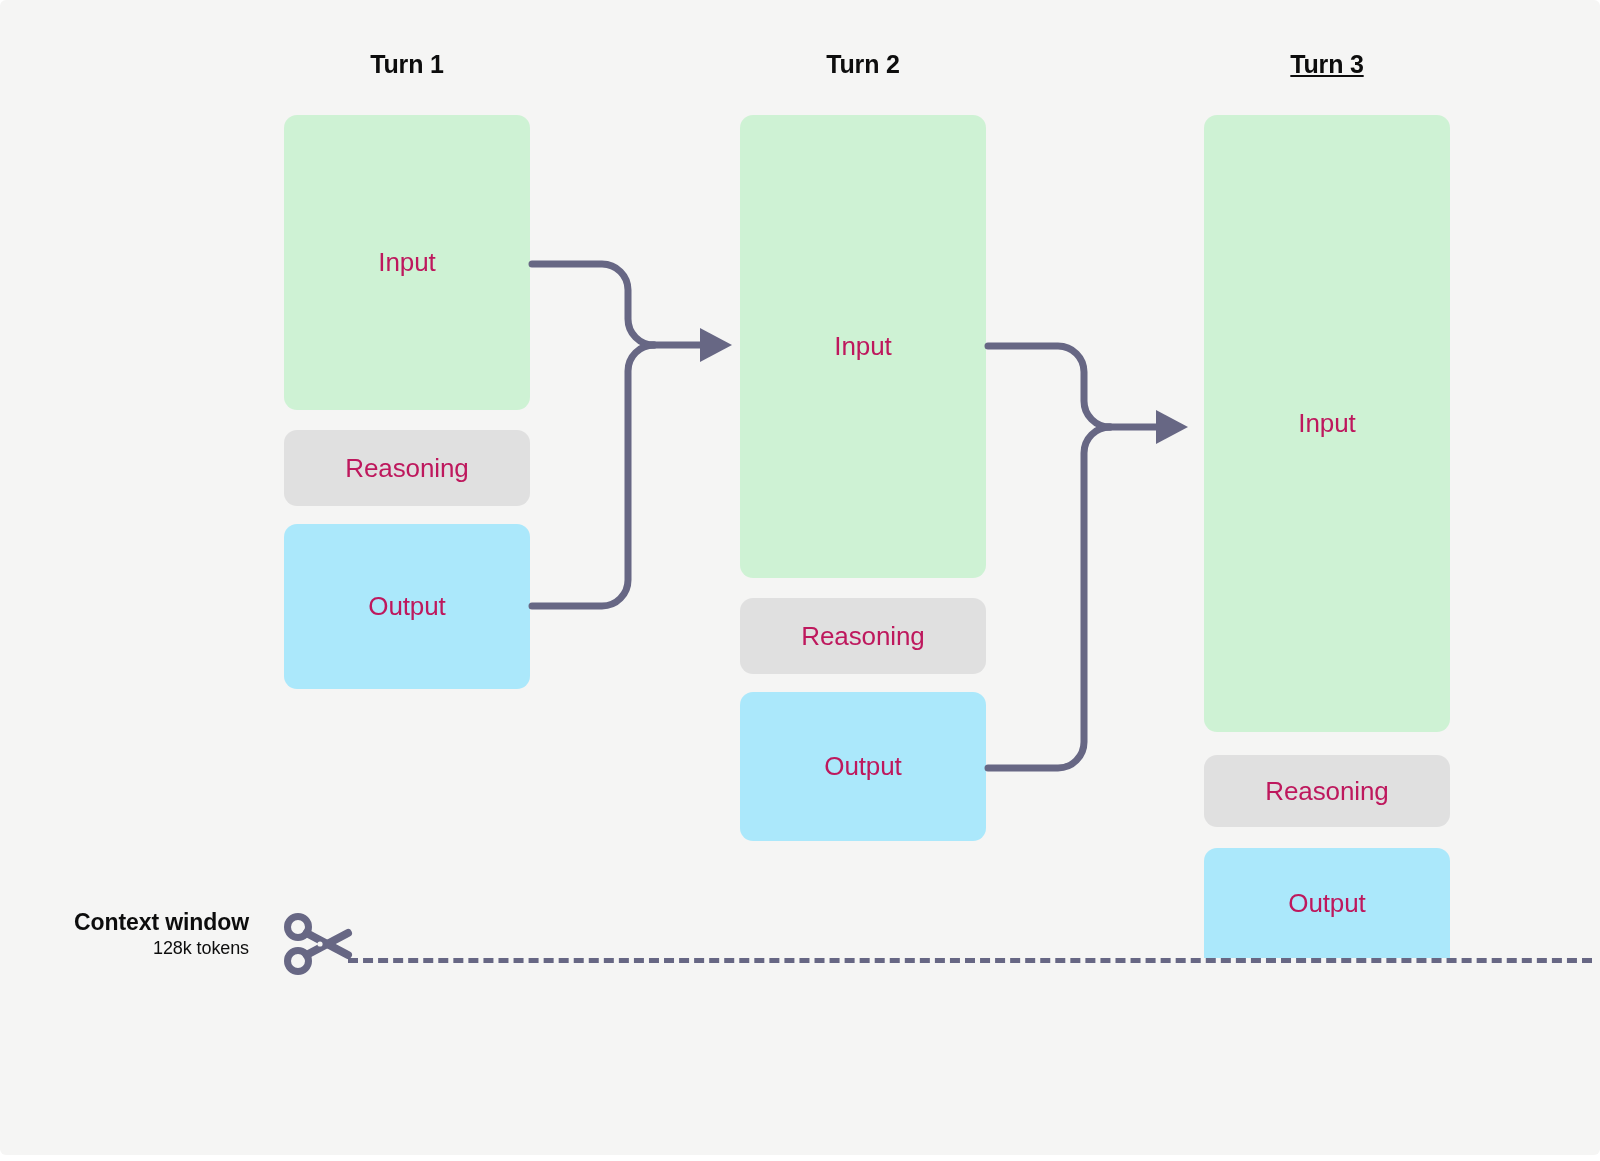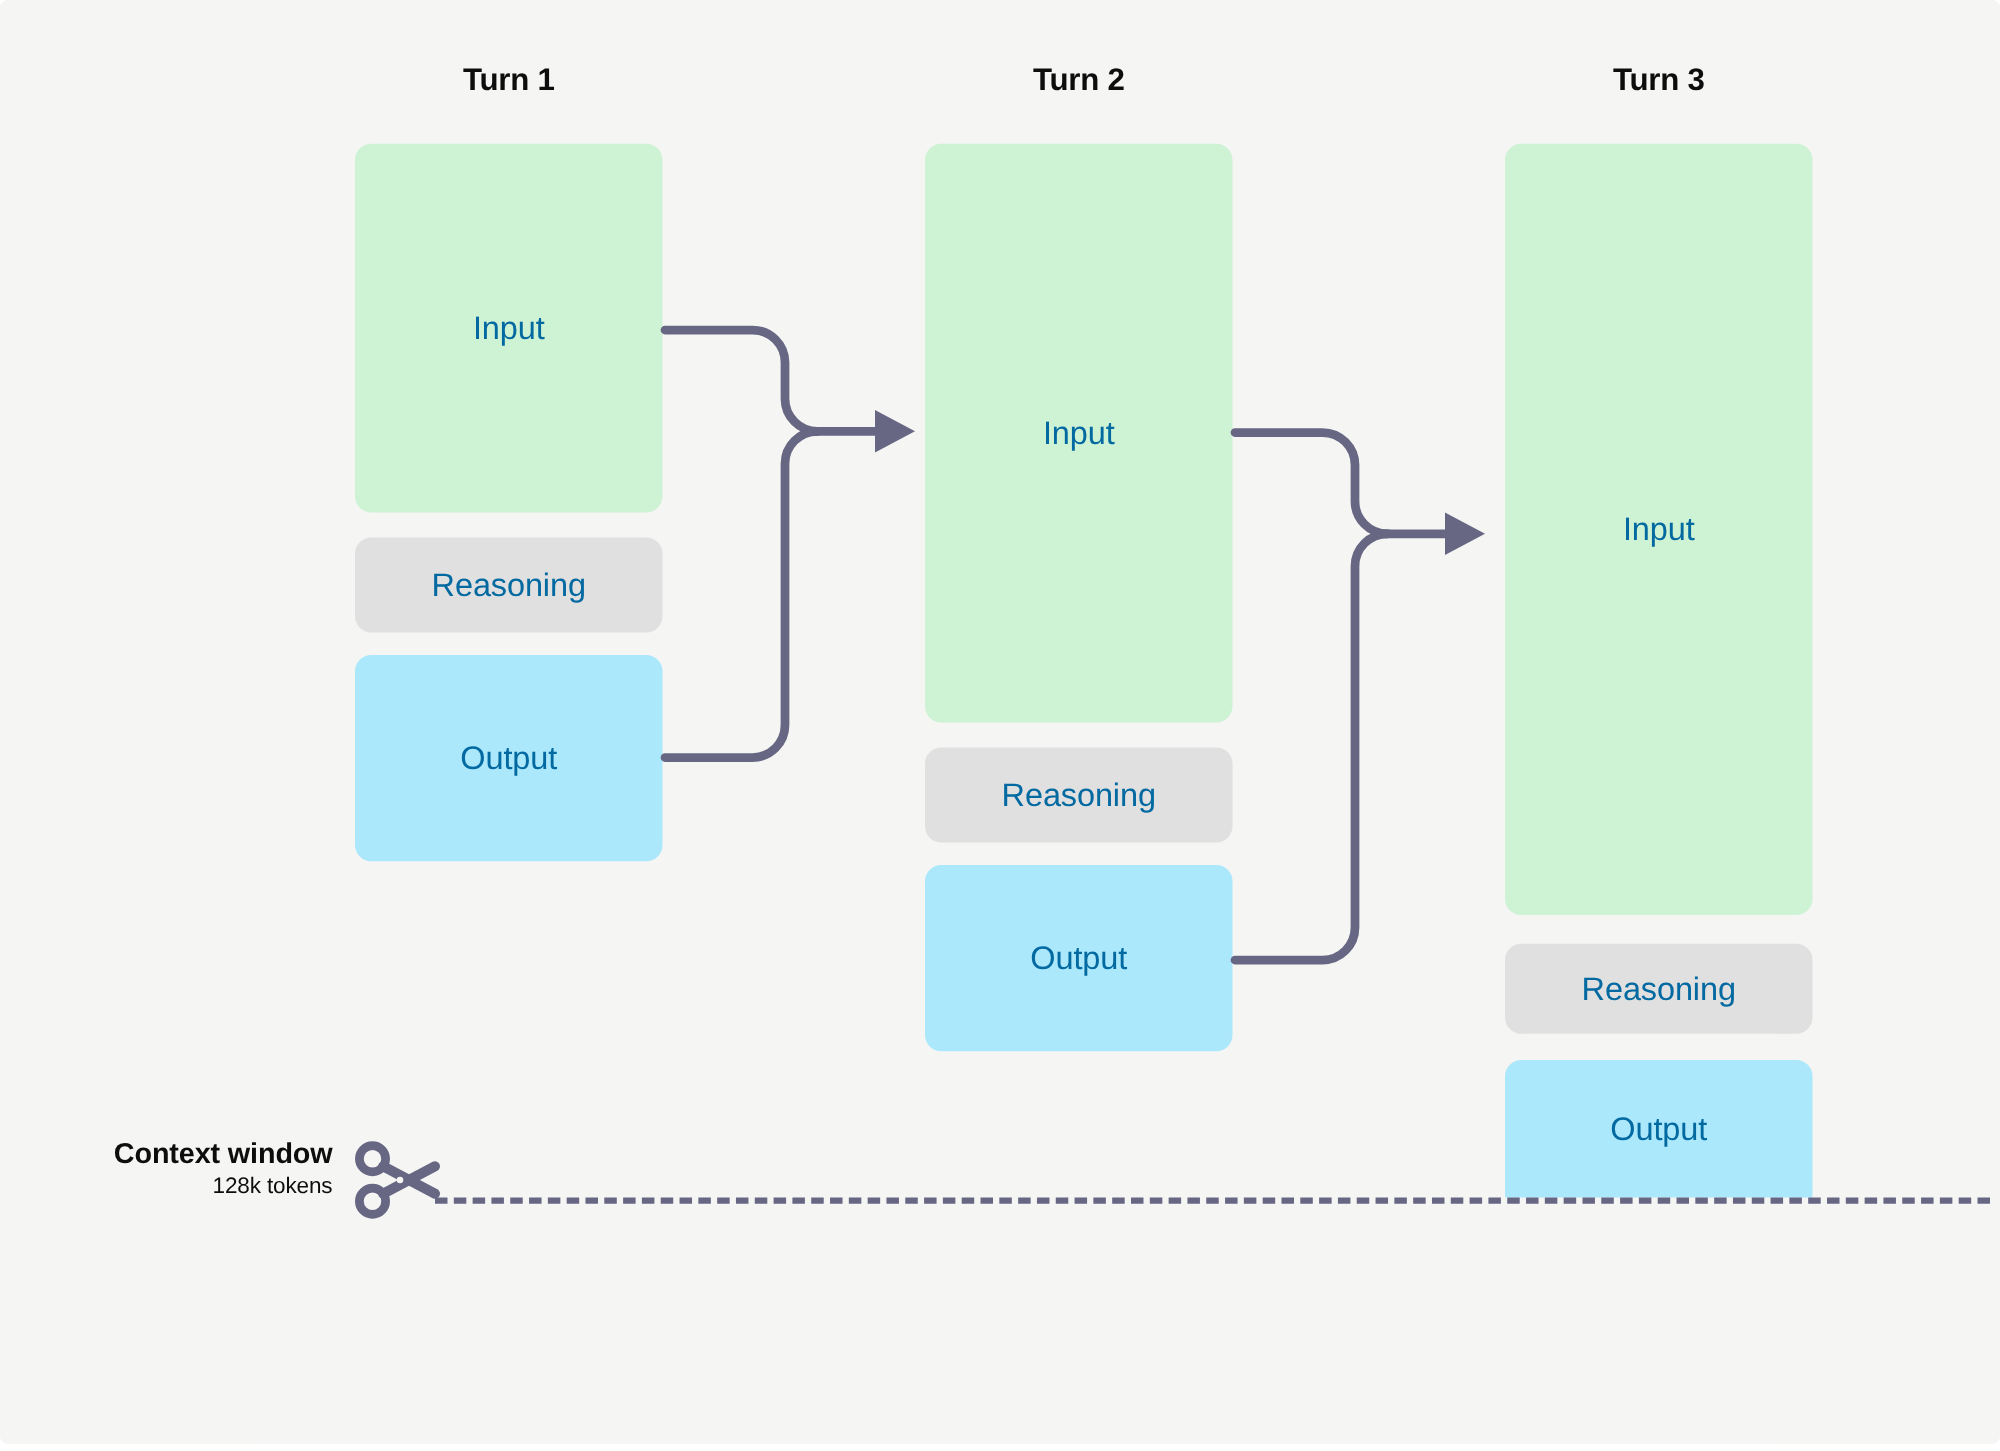--- a/index.html
+++ b/index.html
@@ -138,7 +138,7 @@
     <path d="M172 88 L204 105 L172 122 Z" fill="#676784"></path>
   </svg>
 
-  <div class="turn-header" style="left:1204px; top:50px; width:246px;">Turn 3</div>
+  <div class="turn-header" style="left:1204px; top:50px; width:246px;text-decoration:underline;">Turn 3</div>
 
   <div class="block input" style="left:1204px; top:115px; width:246px; height:617px;">
     <span>Input</span>

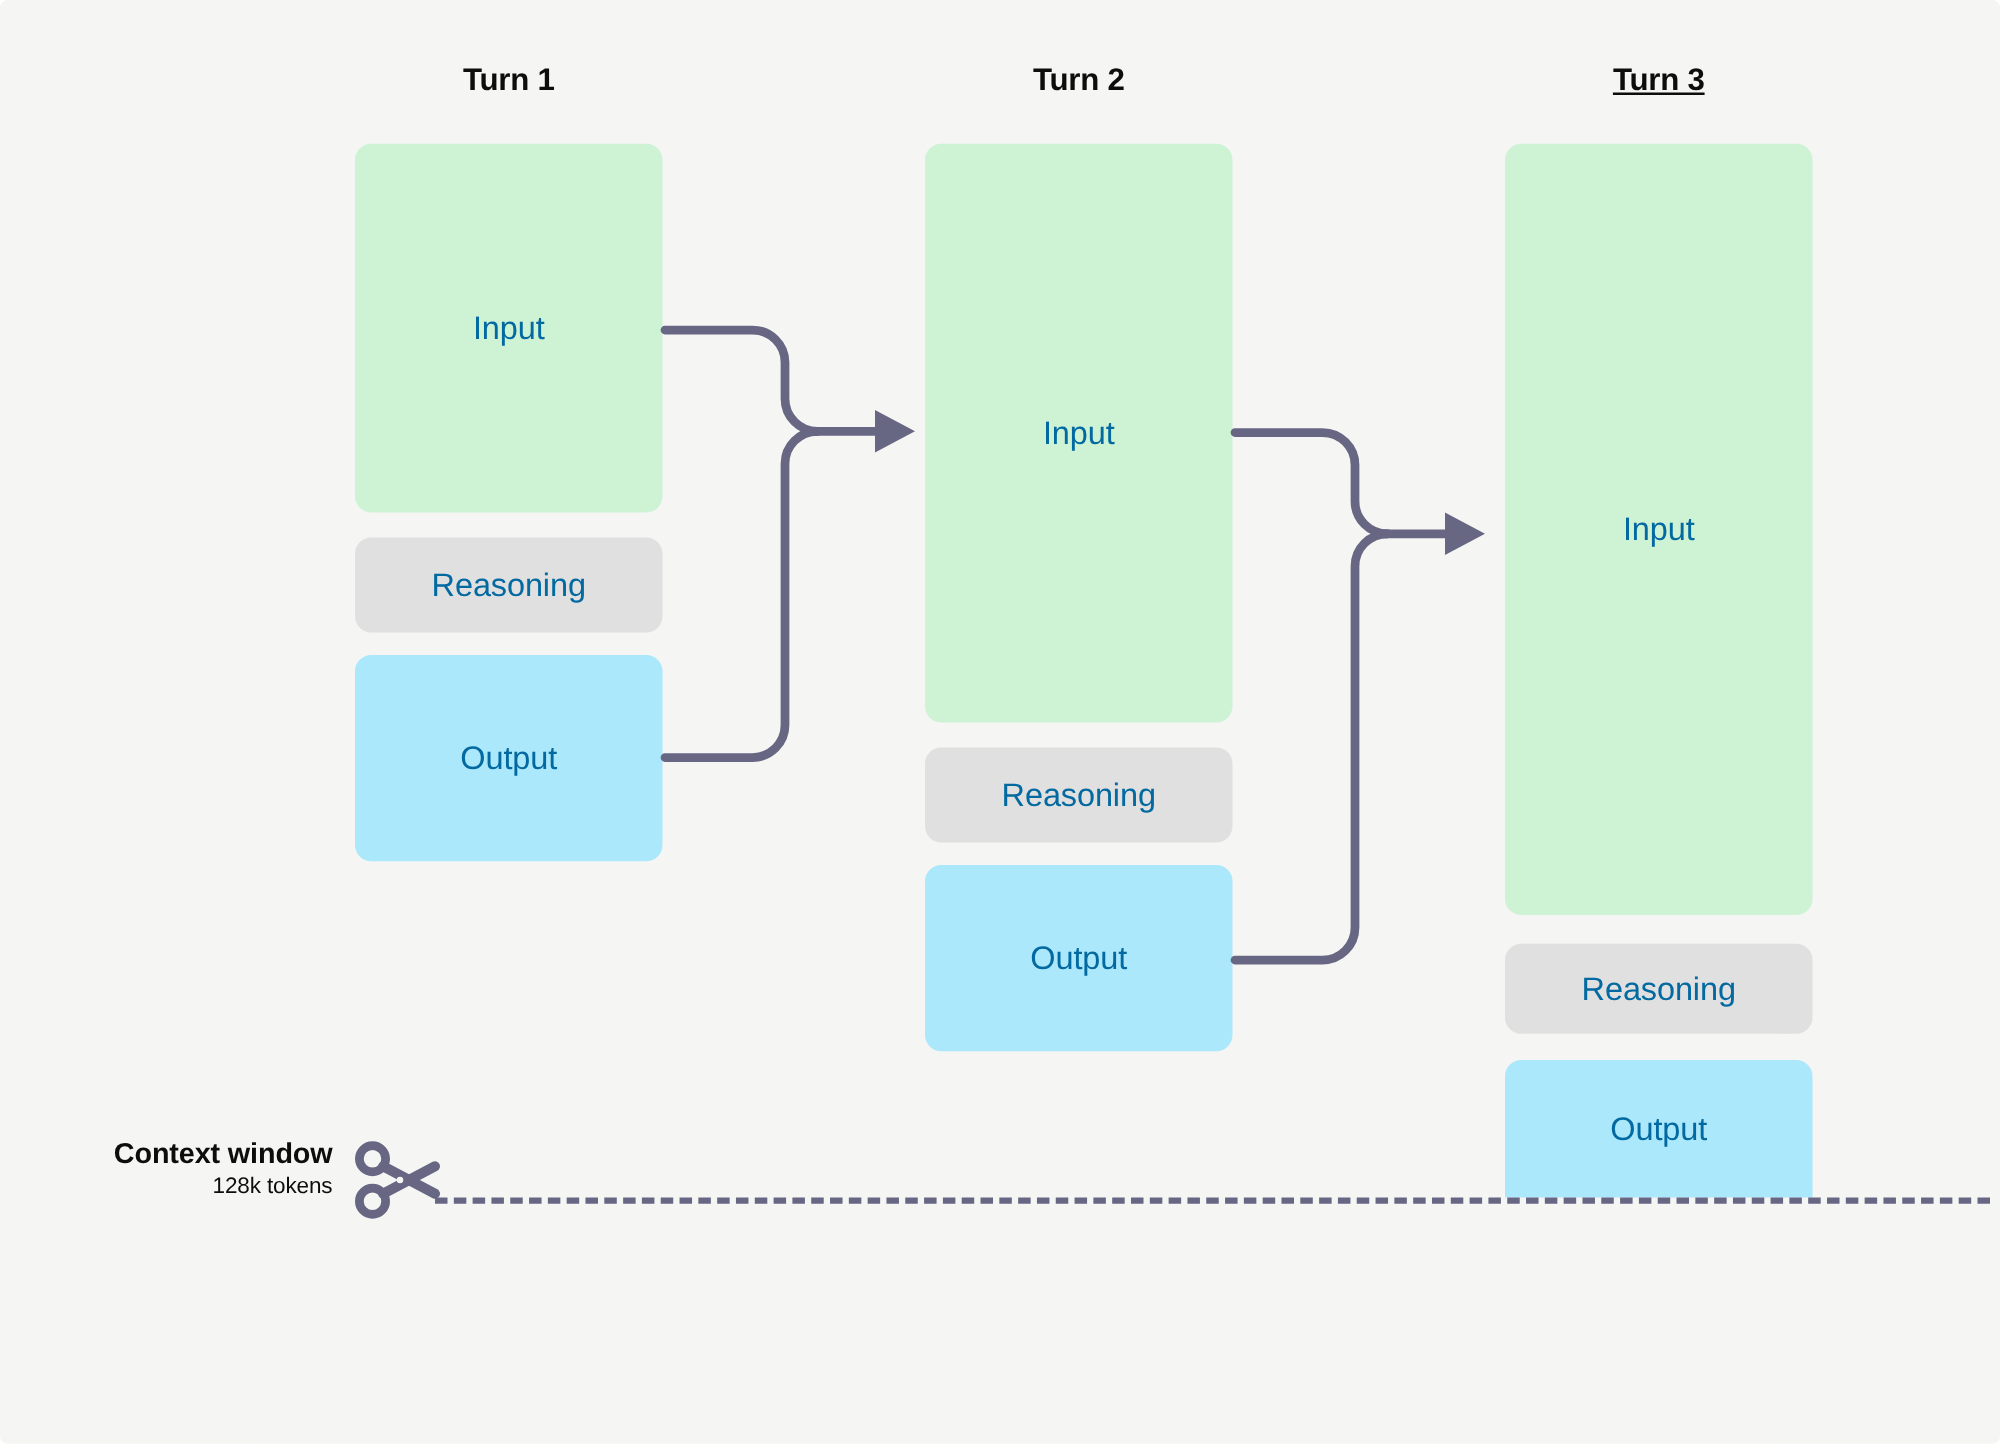--- a/index.html
+++ b/index.html
@@ -42,7 +42,7 @@
     justify-content: center;
     border-radius: 13px;
     font-size: 26px;
-    color: #0369a1;
+    color: #be185d;
     line-height: 1.25;
     text-align: center;
     letter-spacing: -0.1px;

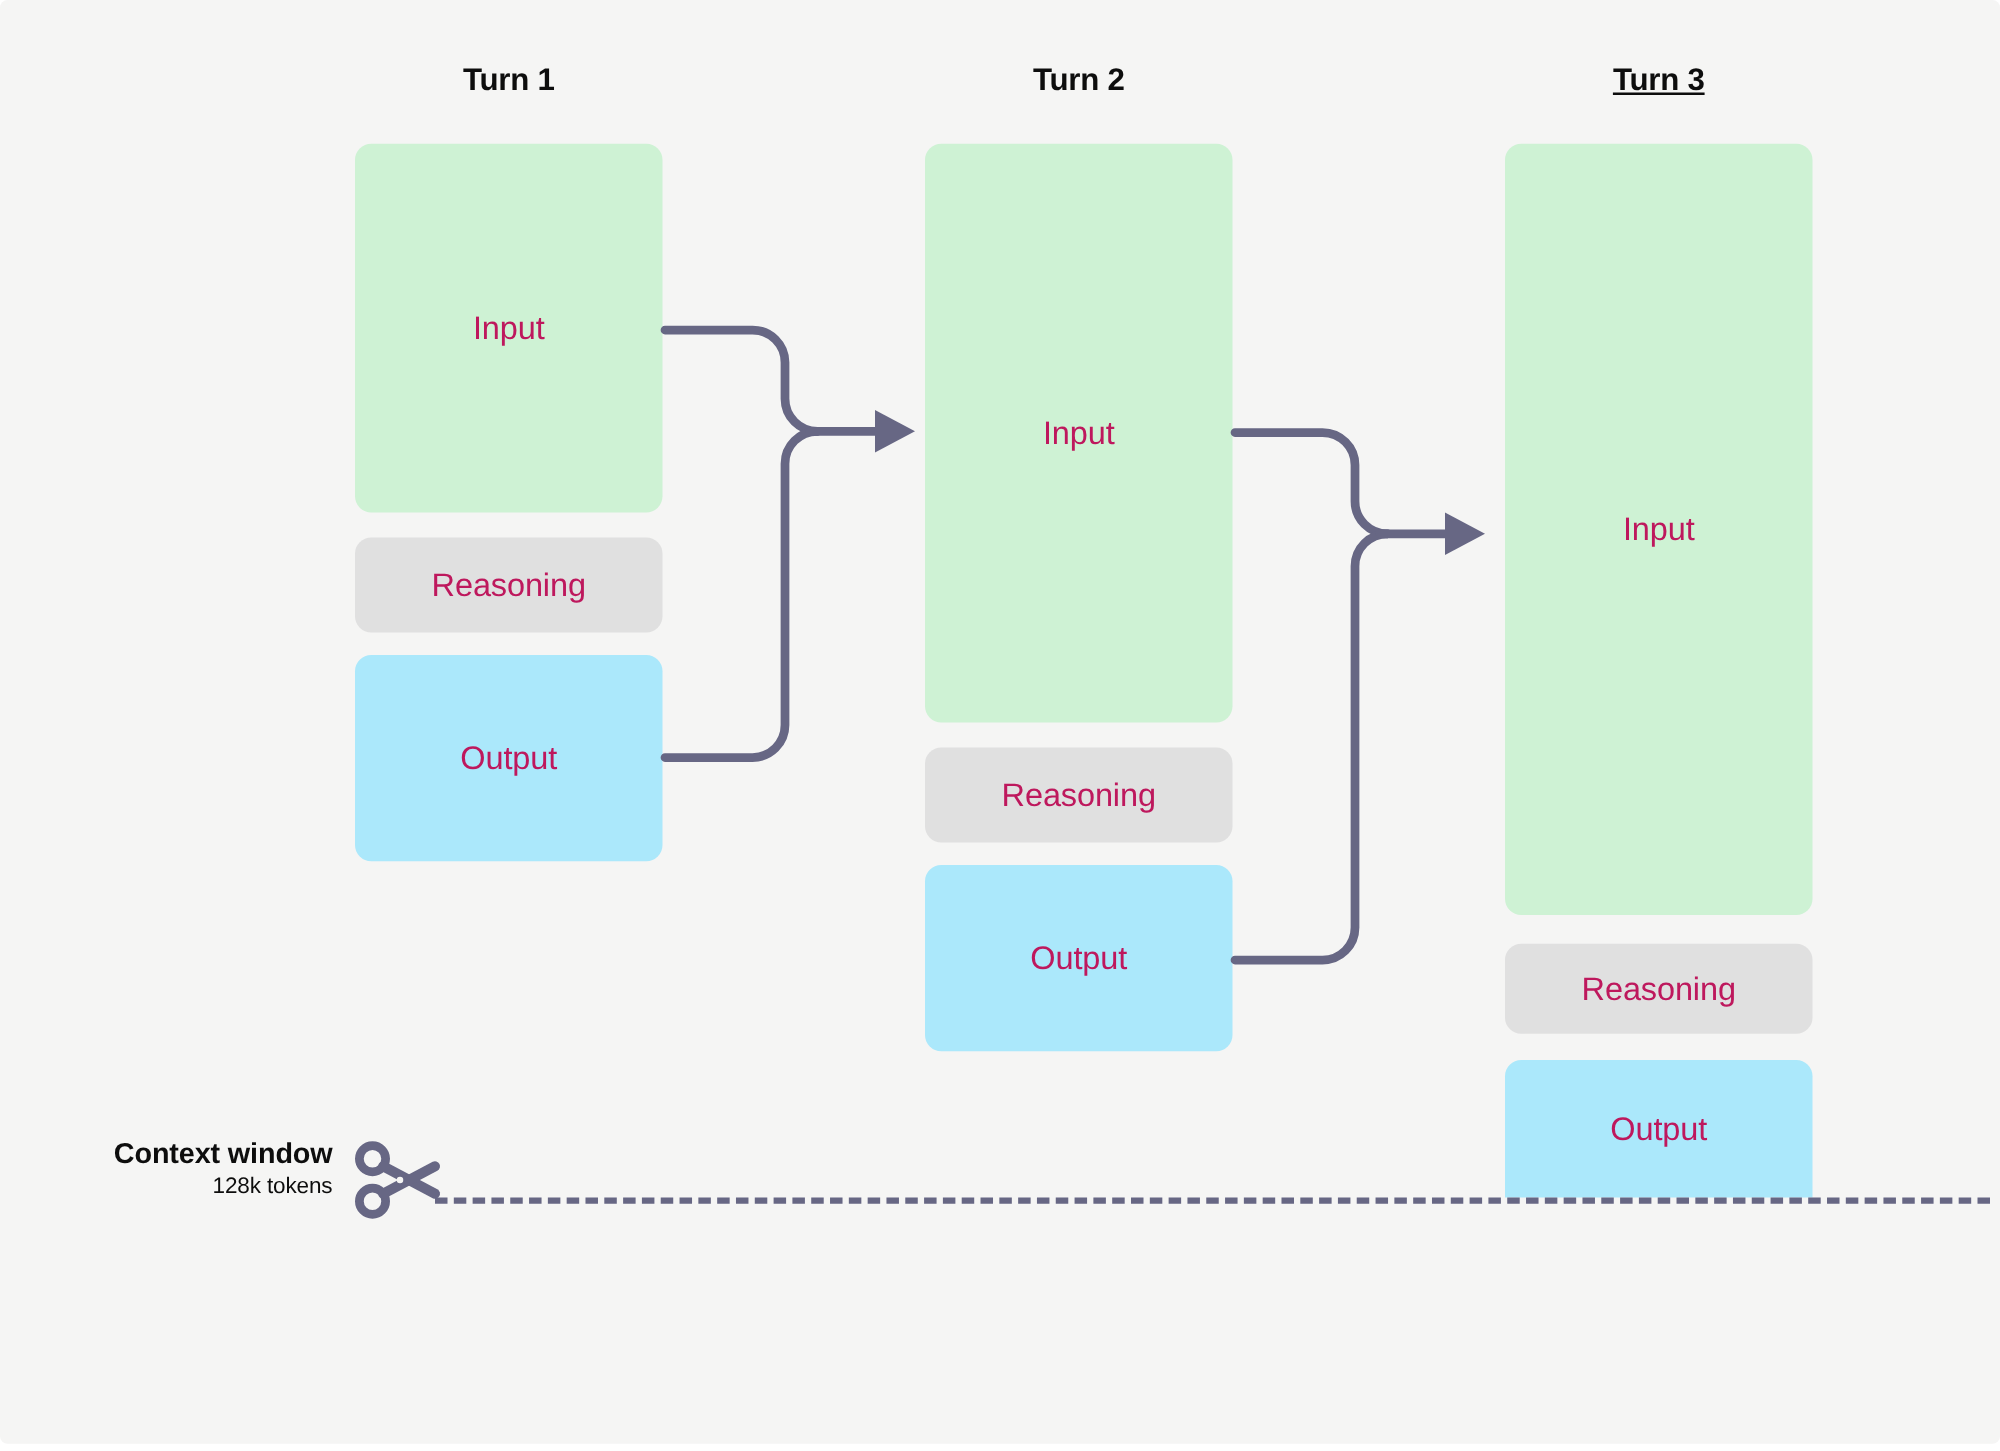--- a/index.html
+++ b/index.html
@@ -153,7 +153,7 @@
   </div>
 
 
-  <div class="ctx-label" style="left:21px; top:908px; width:245px;">
+  <div class="ctx-label" style="left:4px; top:908px; width:245px;">
     <span class="ctx-title">Context window</span>
     <span class="ctx-sub">128k tokens</span>
   </div>

